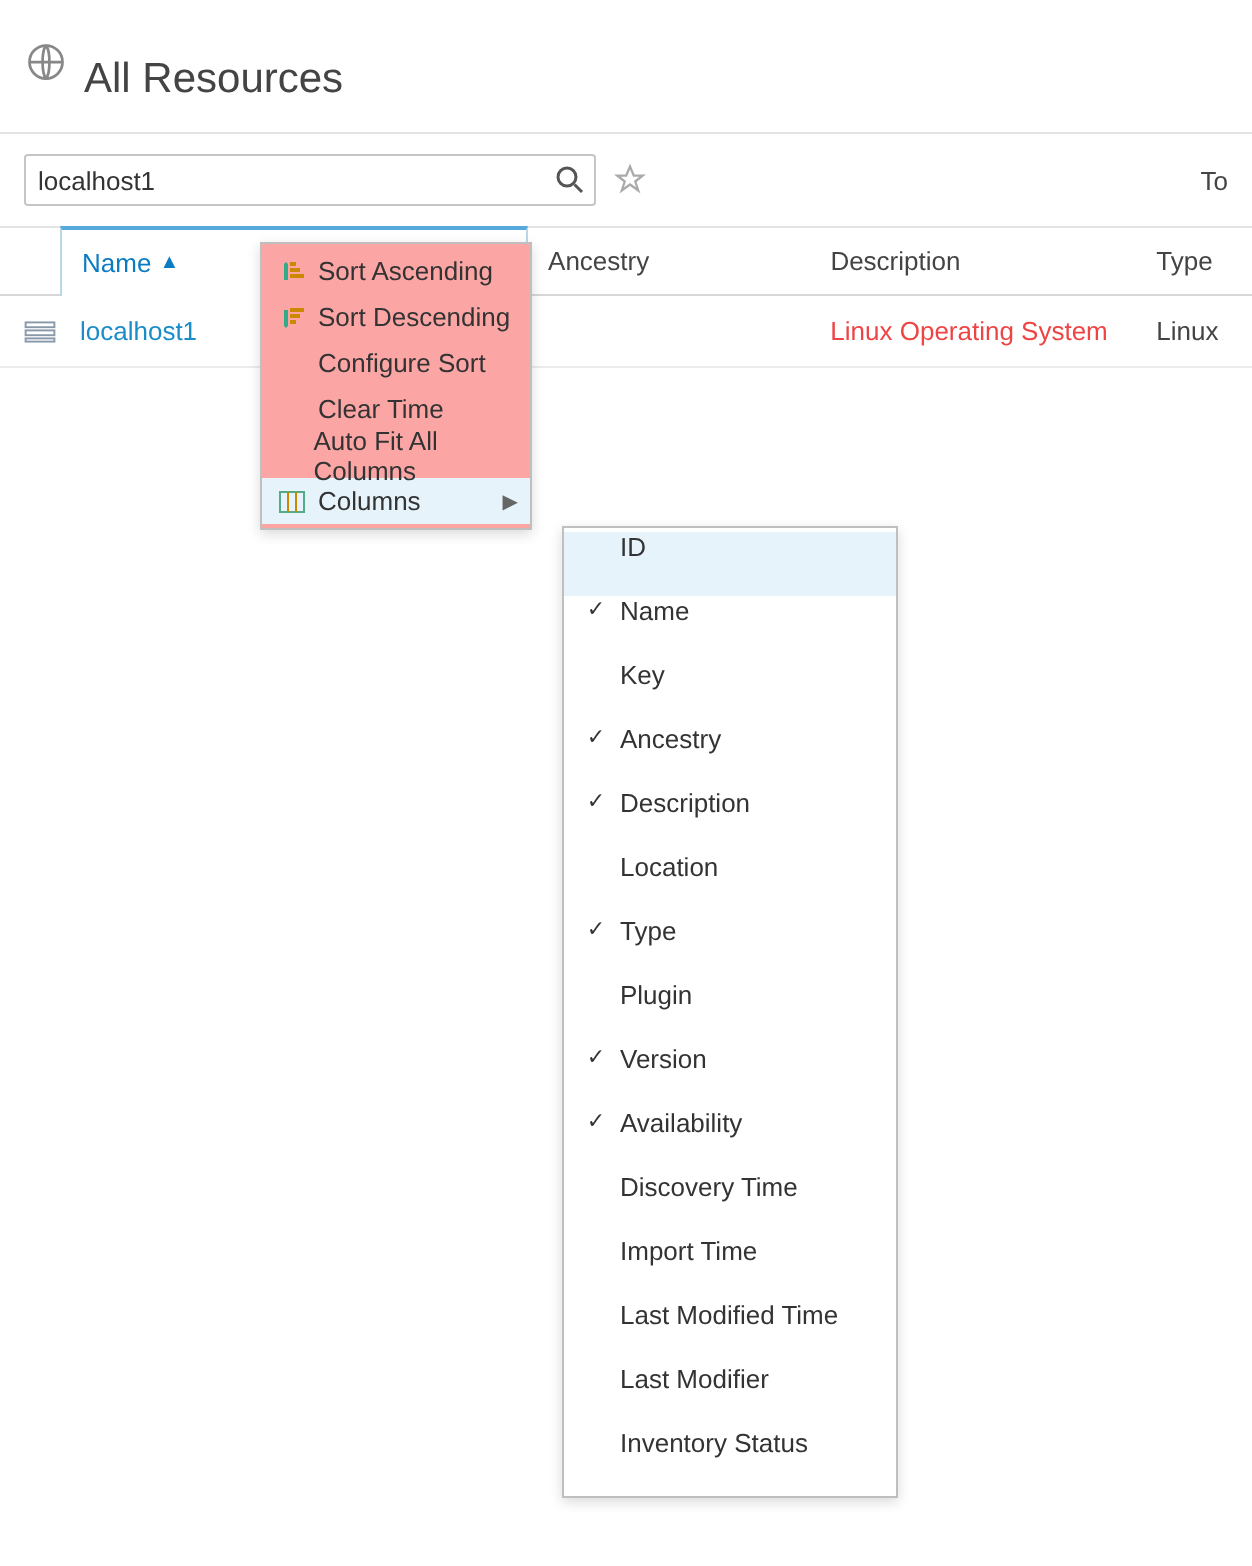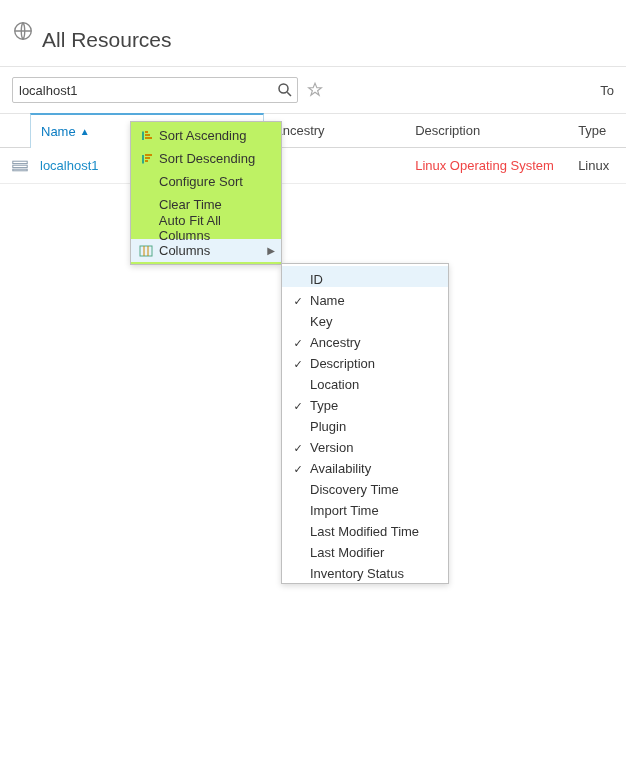--- a/index.html
+++ b/index.html
@@ -29,7 +29,7 @@
 .cell-description { width: 171px; color: #ef4444; }
 .cell-type { width: 60px; color: #444; }
 
-.context-menu { position: absolute; left: 130px; top: 121px; width: 152px; background: #bef264; border: 1px solid #bfbfbf; box-shadow: 0 2px 6px rgba(0,0,0,0.15); padding: 2px 0; }
+.context-menu { position: absolute; left: 130px; top: 121px; width: 136px; background: #fca5a5; border: 1px solid #bfbfbf; box-shadow: 0 2px 6px rgba(0,0,0,0.15); padding: 2px 0; }
 .menu-item { display: flex; align-items: center; height: 23px; padding: 0 6px; font-size: 13px; color: #333; }
 .menu-item.highlighted { background: #e7f3fb; }
 .menu-icon-slot { width: 18px; height: 16px; display: flex; align-items: center; justify-content: center; margin-right: 4px; }

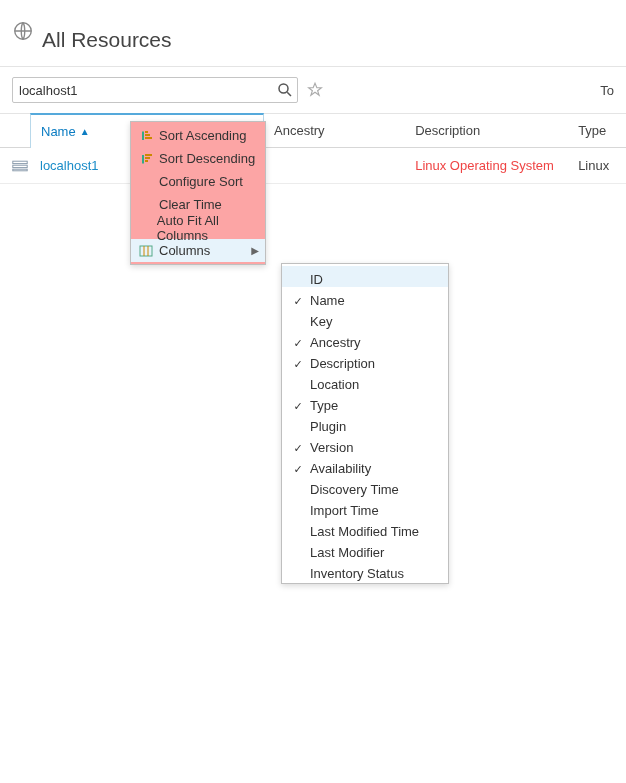--- a/index.html
+++ b/index.html
@@ -36,7 +36,7 @@
 .menu-arrow { margin-left: auto; font-size: 10px; color: #666; }
 
 .submenu { position: absolute; left: 281px; top: 263px; width: 168px; background: #fff; border: 1px solid #bfbfbf; box-shadow: 0 2px 6px rgba(0,0,0,0.15); padding: 2px 0; }
-.sub-item { display: flex; align-items: flex-end; height: 21px; padding: 0 8px; font-size: 13px; color: #333; }
+.sub-item { display: flex; align-items: flex-start; height: 32px; padding: 0 8px; font-size: 13px; color: #333; }
 .sub-item.highlighted { background: #e7f3fb; }
 .check-slot { width: 16px; display: flex; align-items: center; justify-content: center; margin-right: 4px; font-size: 11px; color: #333; }
 

